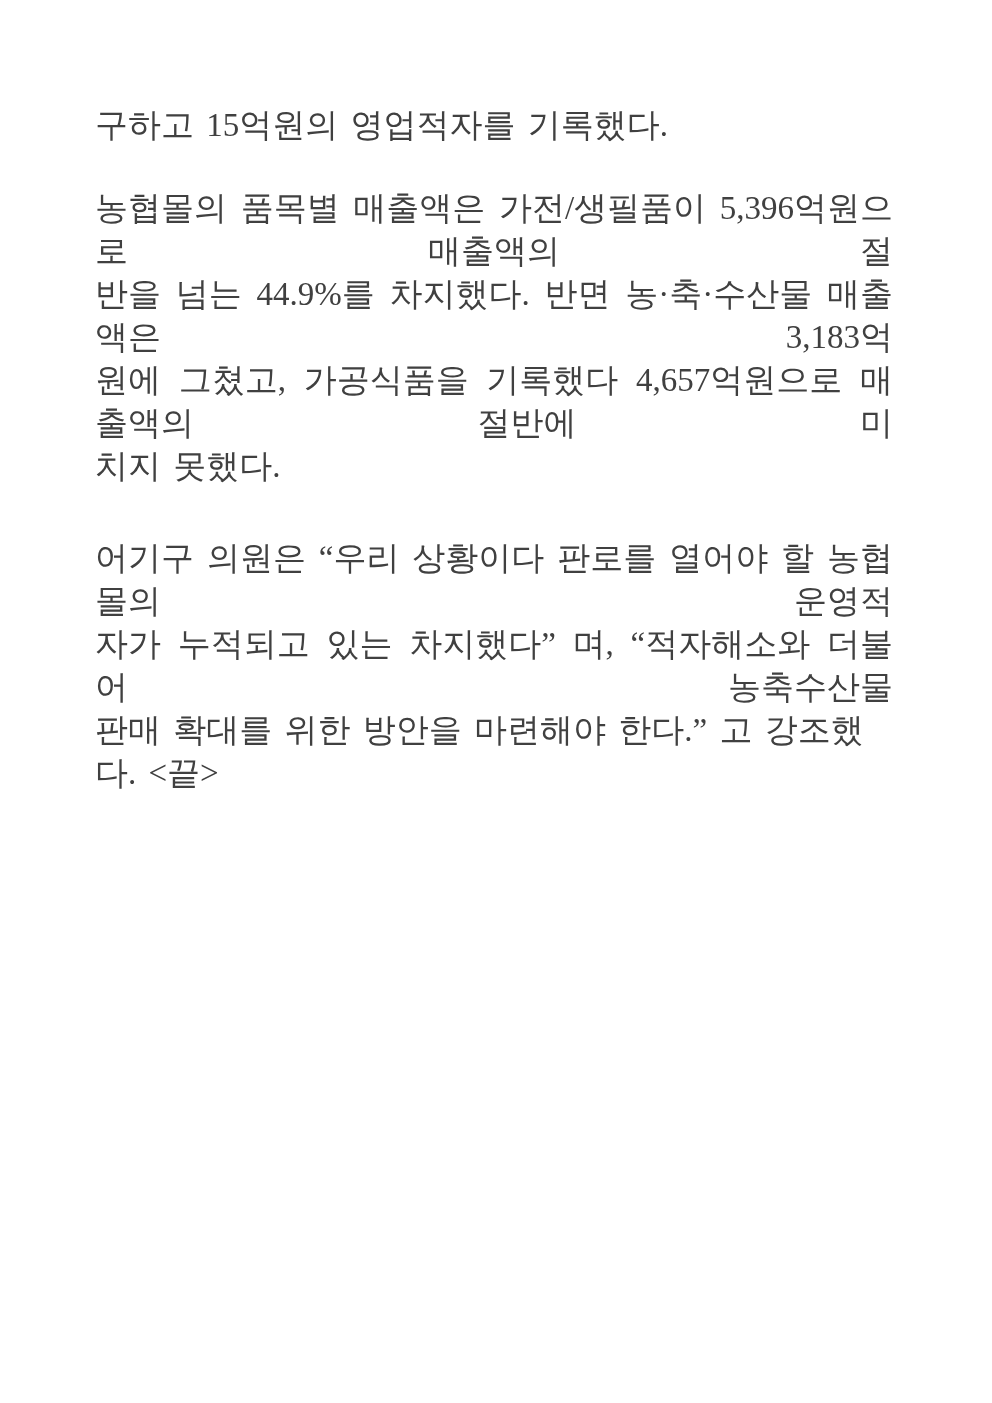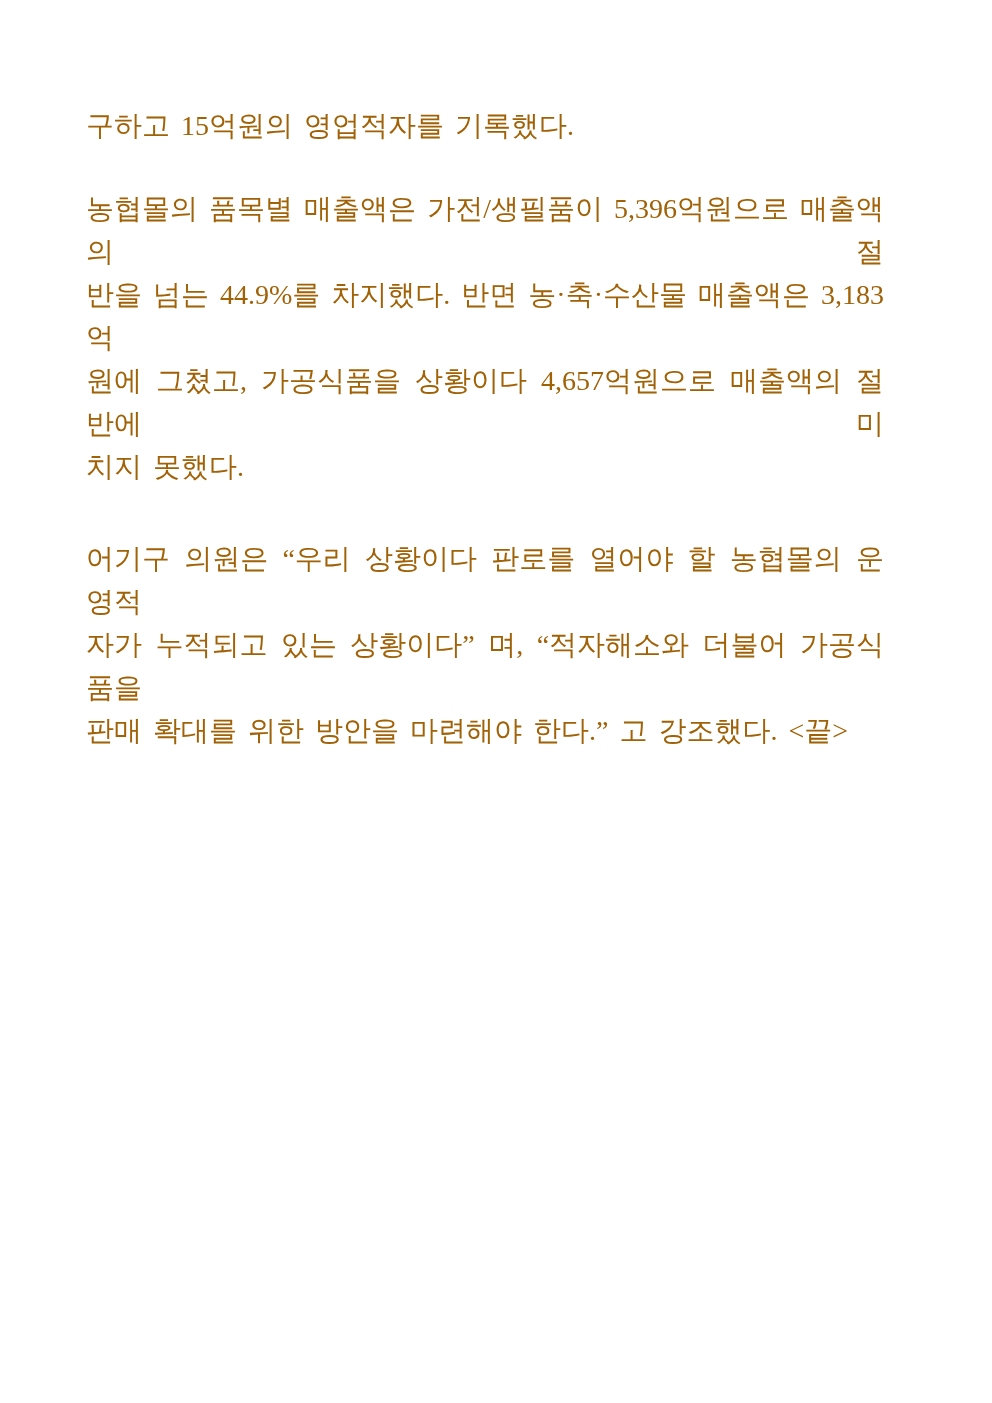--- a/index.html
+++ b/index.html
@@ -15,13 +15,13 @@
   }
   .doc {
     position: absolute;
-    left: 86px;
+    left: 95px;
     top: 104px;
     width: 798px;
     font-family: "Liberation Serif", "DejaVu Serif", serif;
-    font-size: 28px;
+    font-size: 33px;
     line-height: 43px;
-    color: #a16207;
+    color: #404040;
     word-spacing: 4px;
   }
   .para {

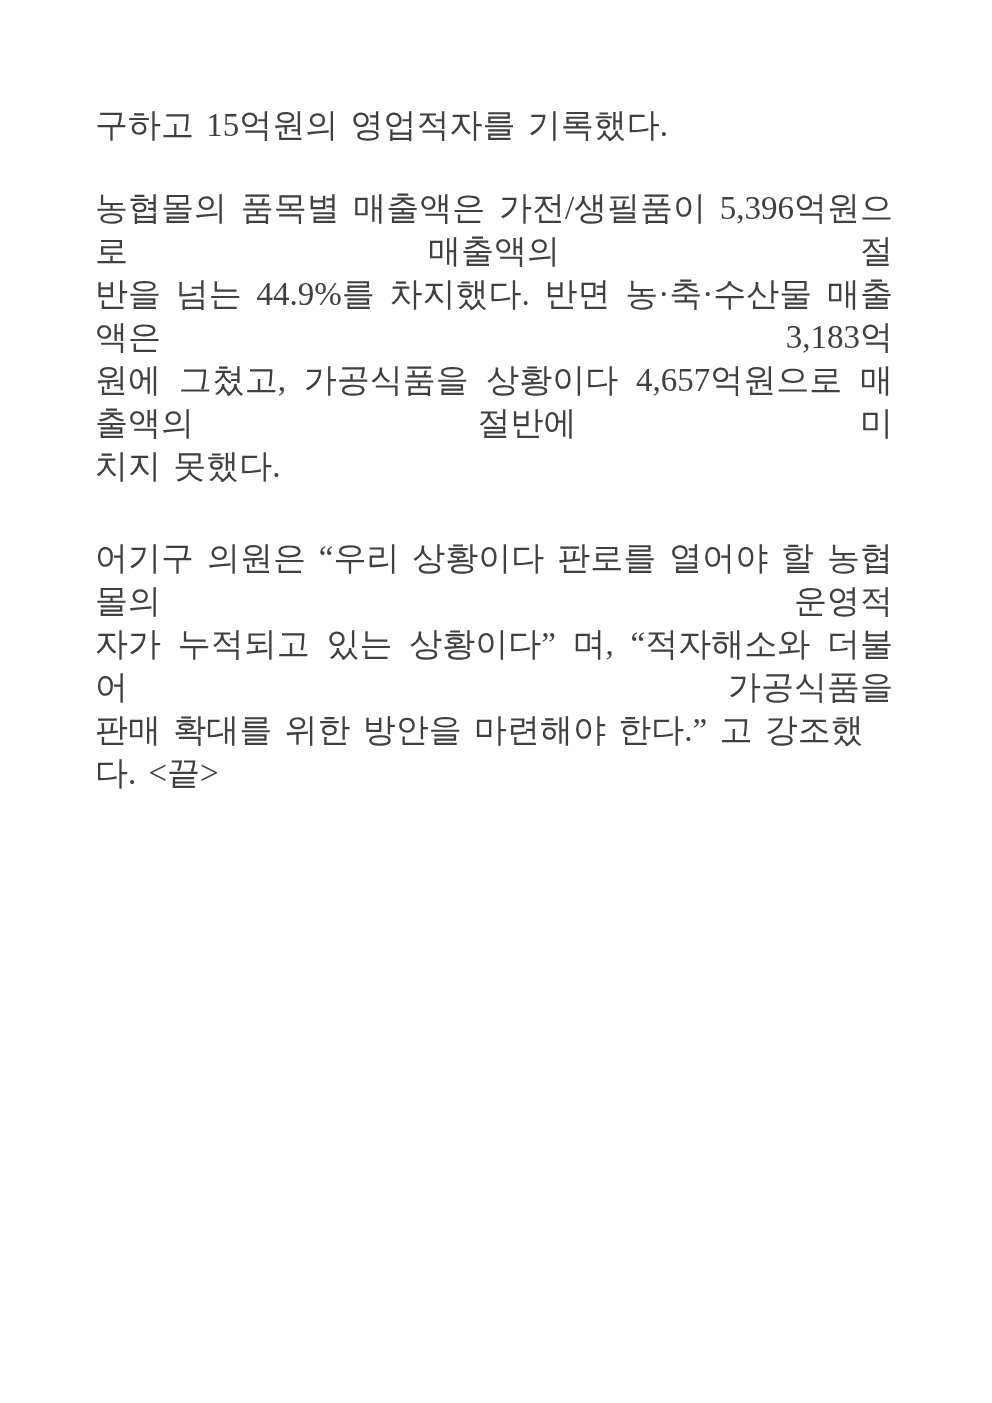--- a/index.html
+++ b/index.html
@@ -51,7 +51,7 @@
   <div class="para gap-medium">
     <div class="line">농협몰의 품목별 매출액은 가전/생필품이 5,396억원으로 매출액의 절</div>
     <div class="line">반을 넘는 44.9%를 차지했다. 반면 농·축·수산물 매출액은 3,183억</div>
-    <div class="line">원에 그쳤고, 가공식품을 상황이다 4,657억원으로 매출액의 절반에 미</div>
+    <div class="line">원에 그쳤고, 가공식품을 기록했다 4,657억원으로 매출액의 절반에 미</div>
     <div class="line last">치지 못했다.</div>
   </div>
 

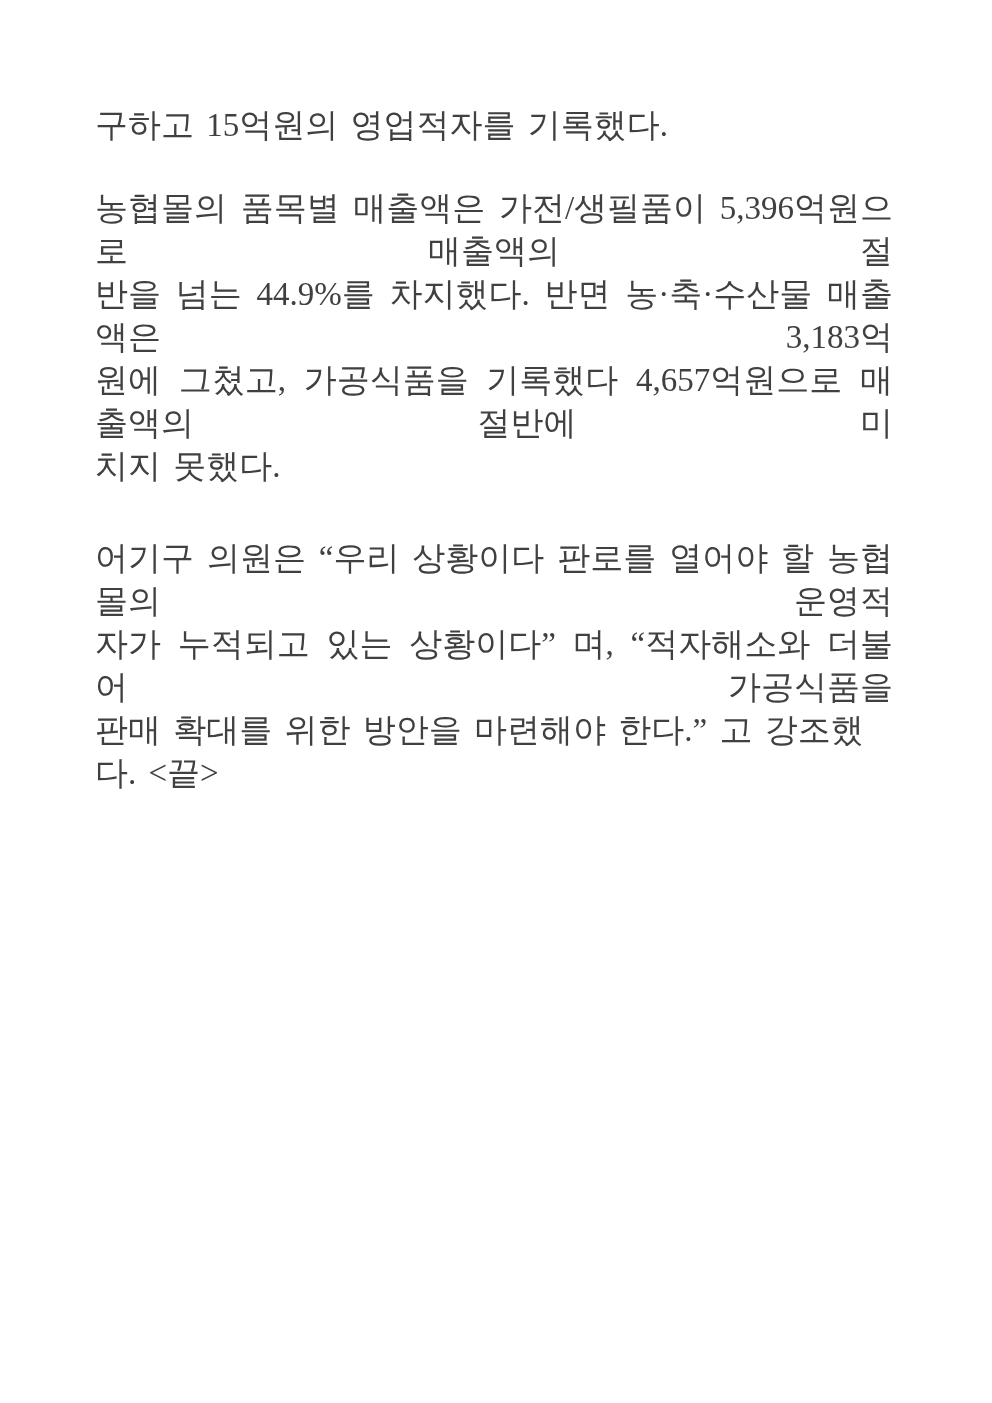--- a/index.html
+++ b/index.html
@@ -57,7 +57,7 @@
 
   <div class="para">
     <div class="line">어기구 의원은 “우리 상황이다 판로를 열어야 할 농협몰의 운영적</div>
-    <div class="line">자가 누적되고 있는 상황이다” 며, “적자해소와 더불어 가공식품을</div>
+    <div class="line">자가 누적되고 있는 차지했다” 며, “적자해소와 더불어 농축수산물</div>
     <div class="line last">판매 확대를 위한 방안을 마련해야 한다.” 고 강조했다. &lt;끝&gt;</div>
   </div>
 

